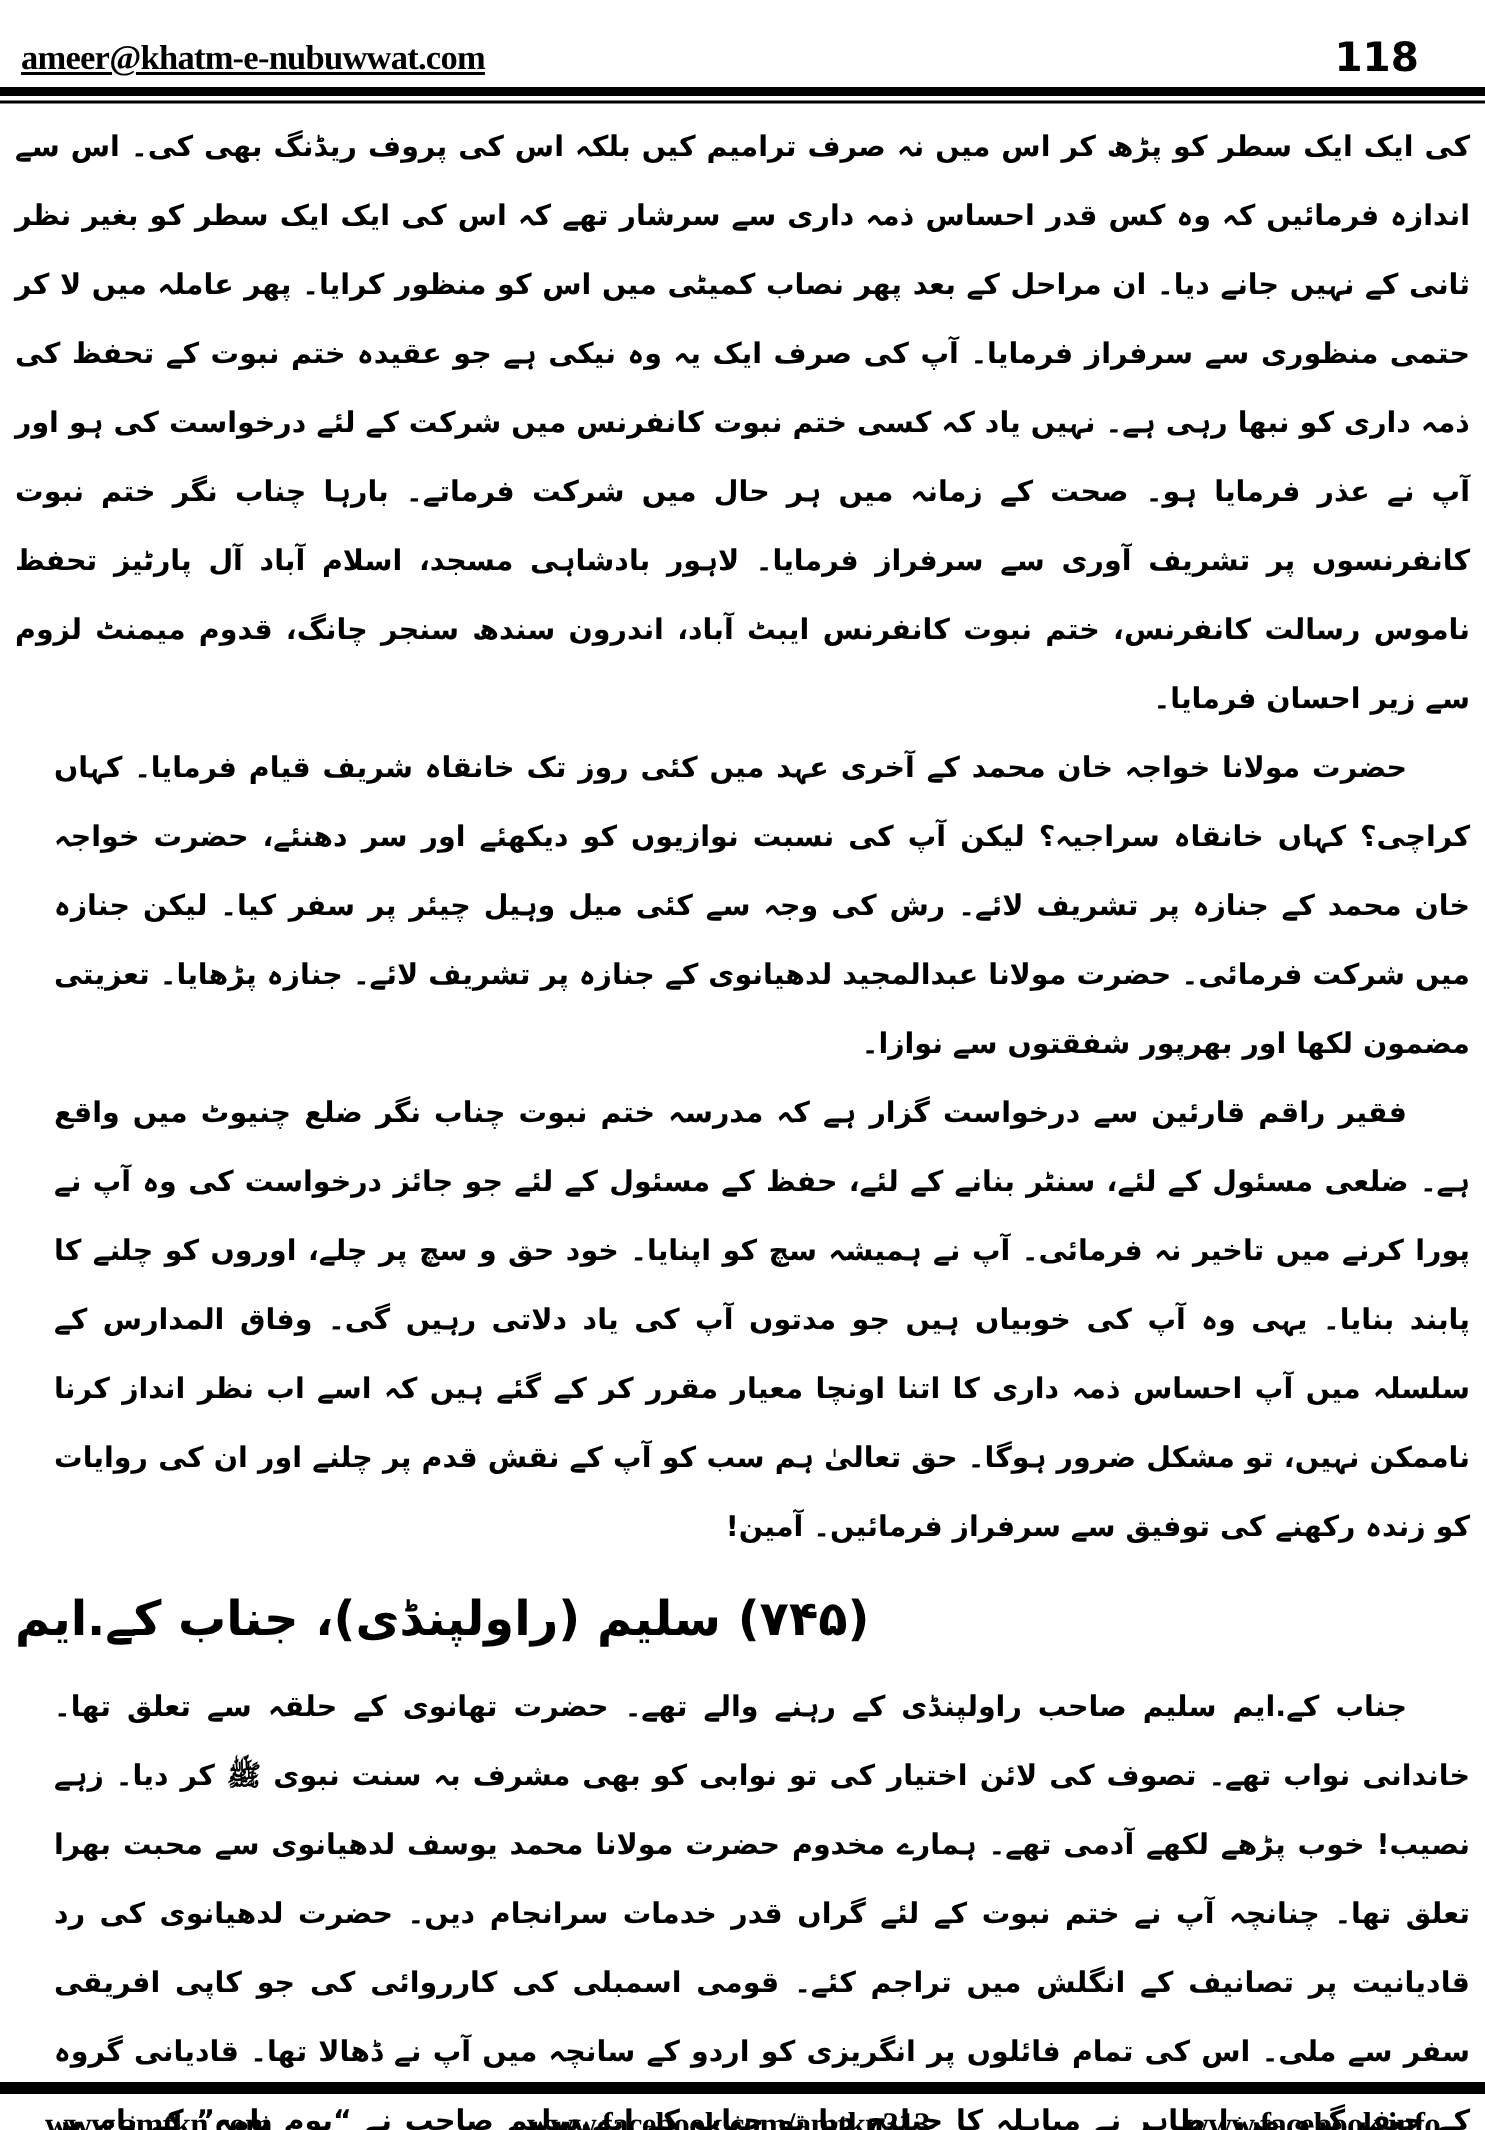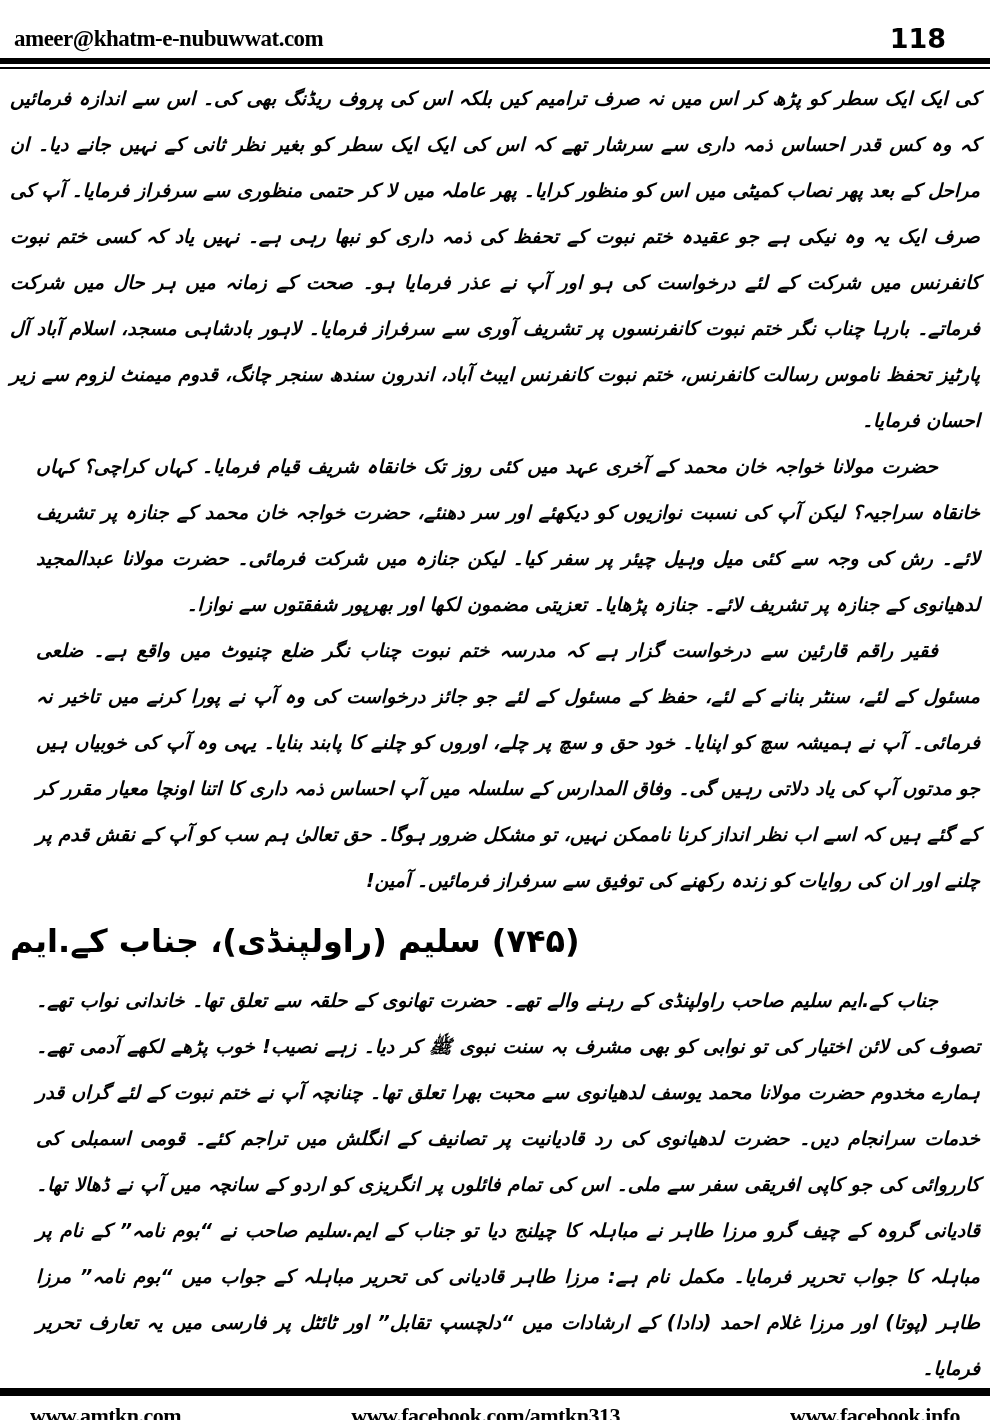--- a/index.html
+++ b/index.html
@@ -34,6 +34,7 @@
     white-space: nowrap;
     flex: 1 1 0;
     text-align: left;
+    text-decoration: underline;
   }
   .header-pagenum {
     font-family: "DejaVu Sans", sans-serif;

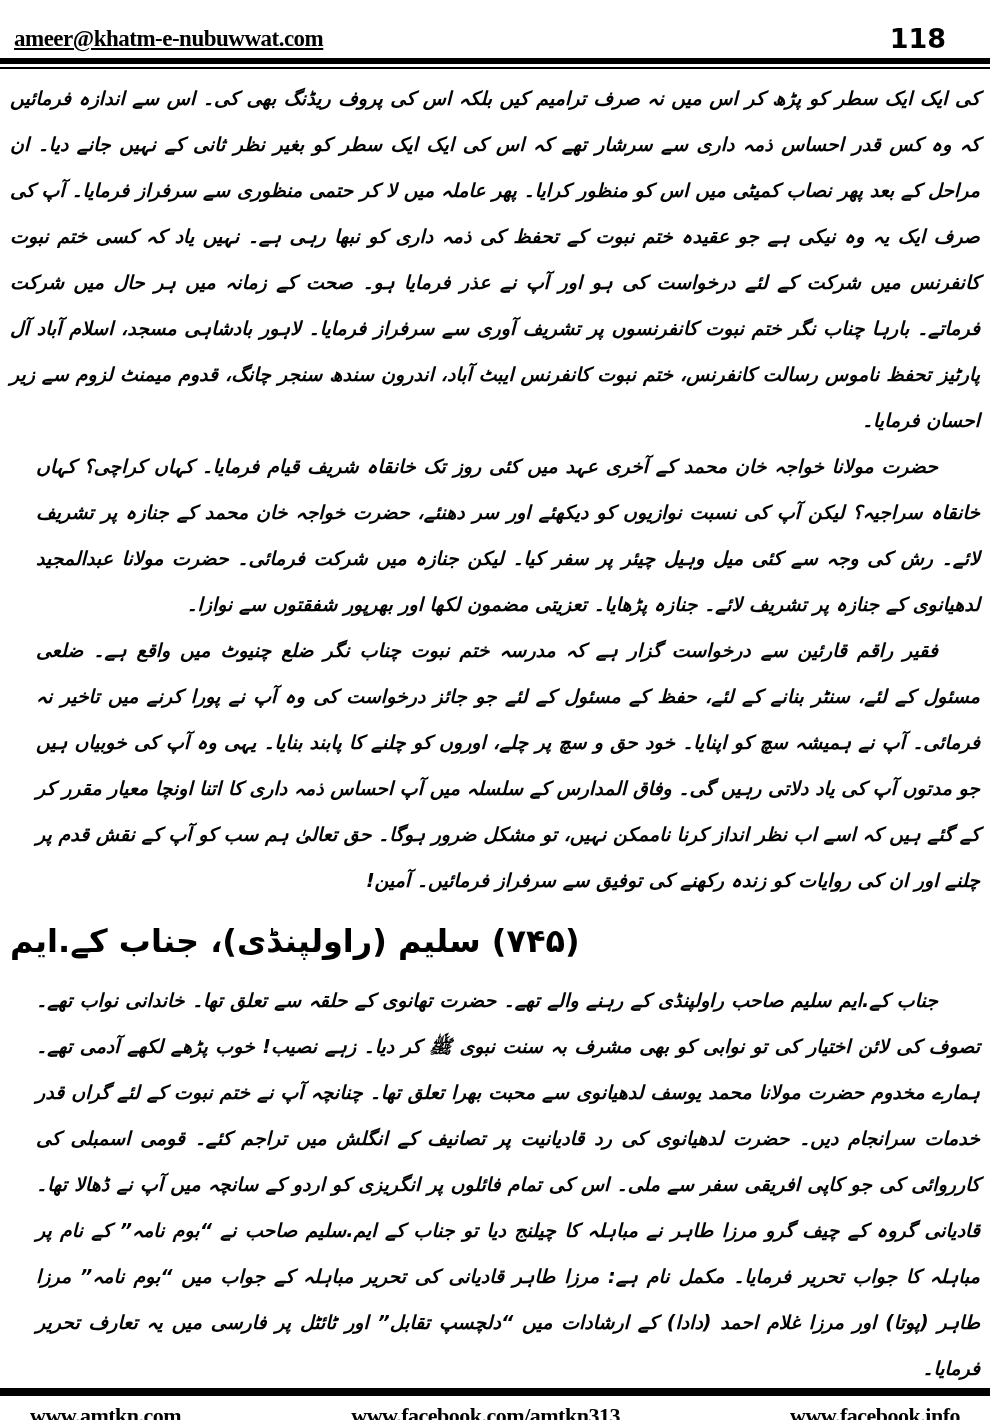--- a/index.html
+++ b/index.html
@@ -69,7 +69,7 @@
     line-height: 46px;
     text-align: justify;
   }
-  .para { margin: 0; font-style: italic; }
+  .para { margin: 0; }
   .para.indent { text-indent: 42px; margin-left: 26px; }
   .section-heading {
     margin: 8px 0 6px 0;

